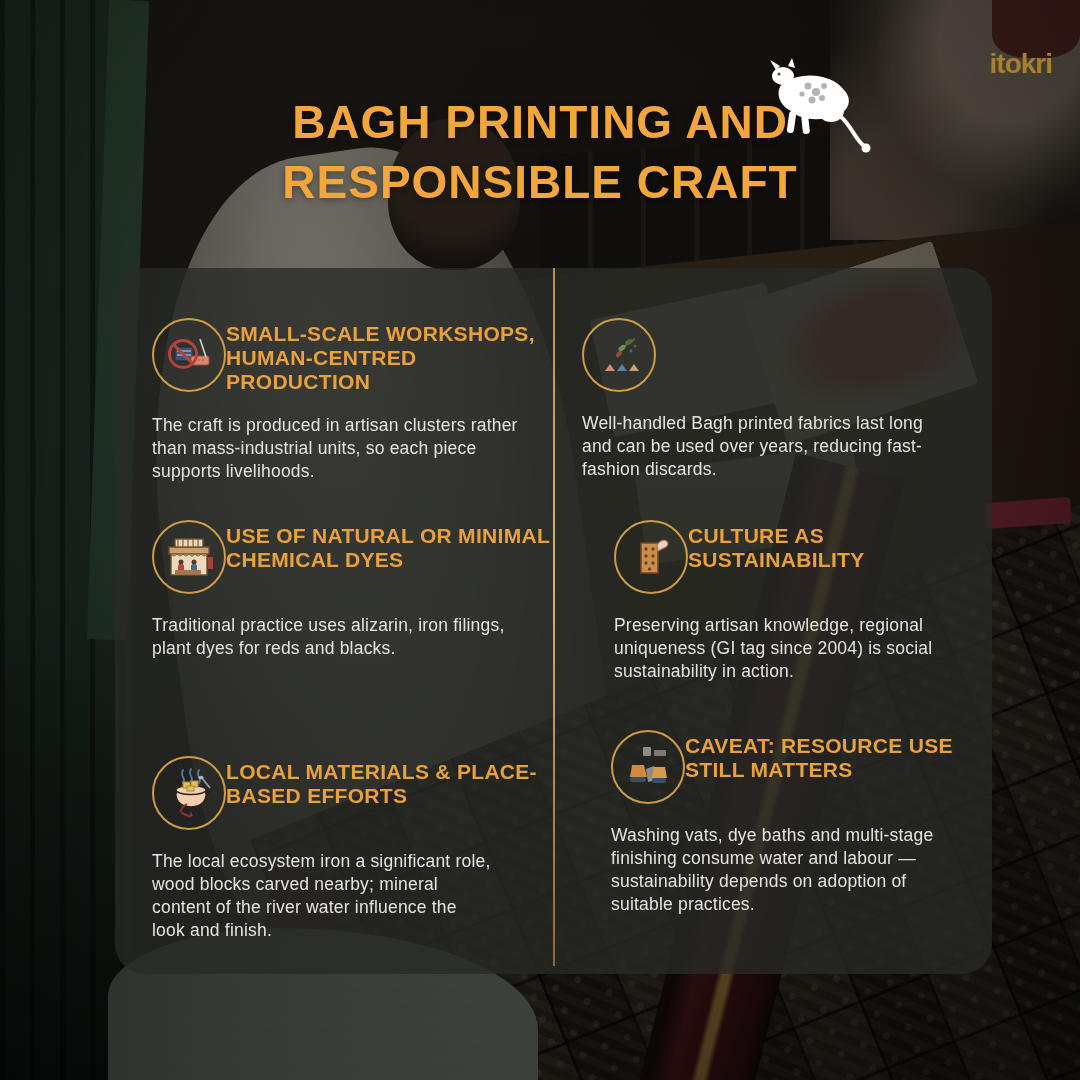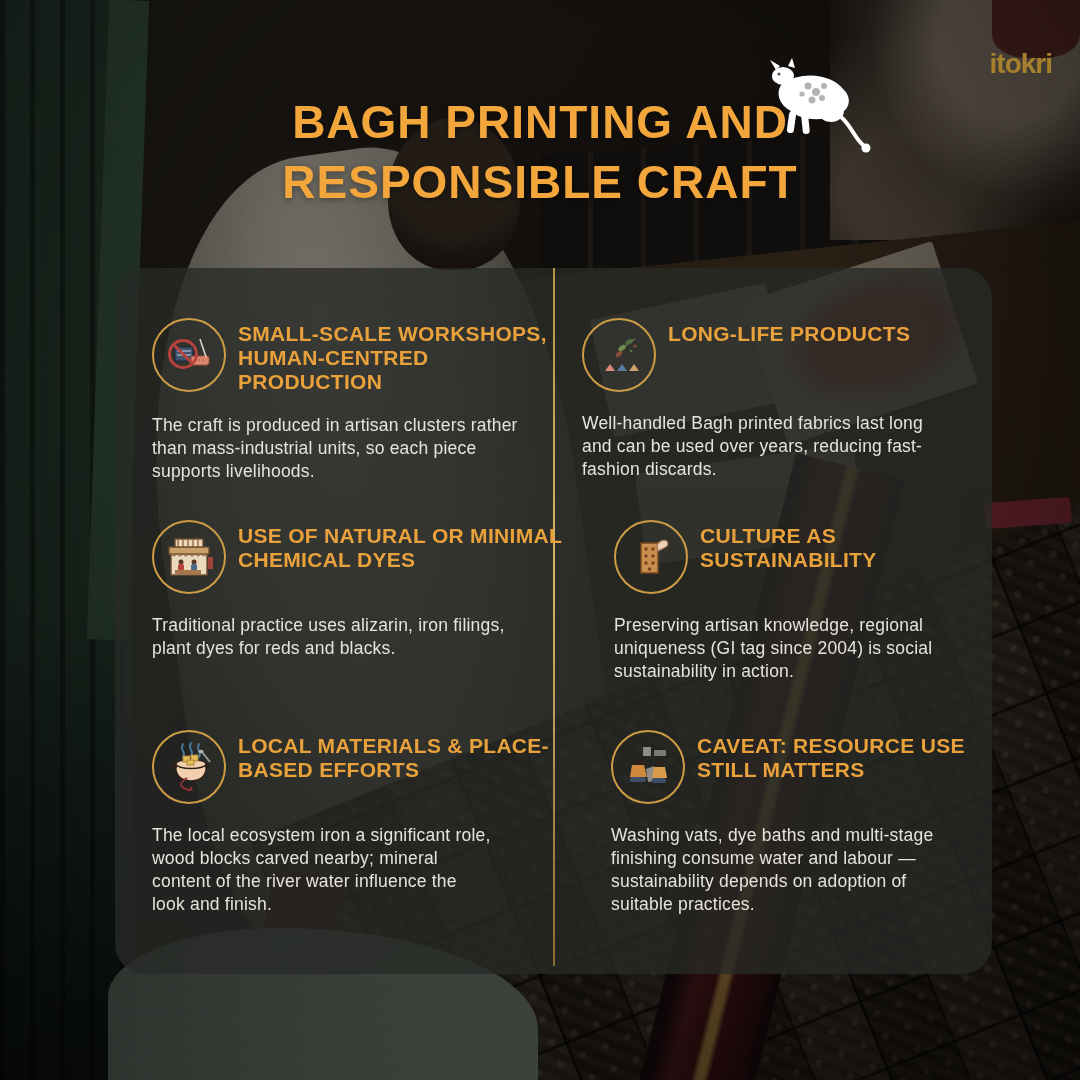--- a/index.html
+++ b/index.html
@@ -71,7 +71,7 @@
   .c4{left:467px;top:252px;width:406px;margin-left:32px;}
   .c5{left:37px; top:462px;width:430px;}
   .c6{left:469px;top:462px;width:406px;margin-left:27px;}
-  .card-head{display:flex;gap:12px;align-items:flex-start;}
+  .card-head{display:flex;gap:0;align-items:flex-start;}
   .ring{flex:0 0 auto;width:74px;height:74px;border:2px solid var(--icon_ring,#cd9c45);
     border-radius:50%;display:flex;align-items:center;justify-content:center;}
   .card h2{margin:4px 0 0 0;font-size:21px;line-height:24px;font-weight:bold;letter-spacing:.3px;

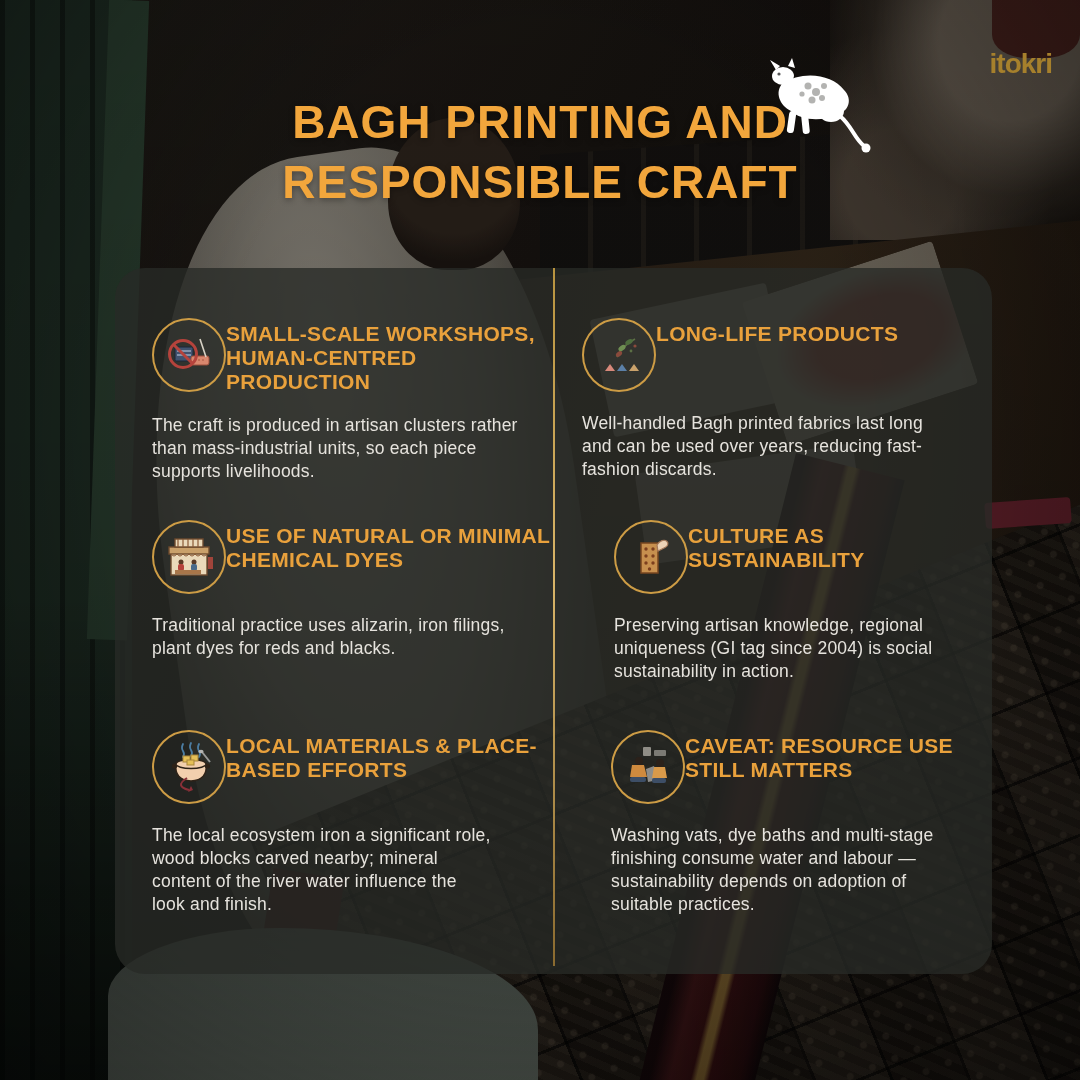--- a/index.html
+++ b/index.html
@@ -171,7 +171,6 @@
             <path d="M38 44l5-7 5 7z" fill="#caa26b"></path>
           </svg>
         </span>
-        <h2>LONG-LIFE PRODUCTS</h2>
       </div>
       <p>Well-handled Bagh printed fabrics last long
 and can be used over years, reducing fast-

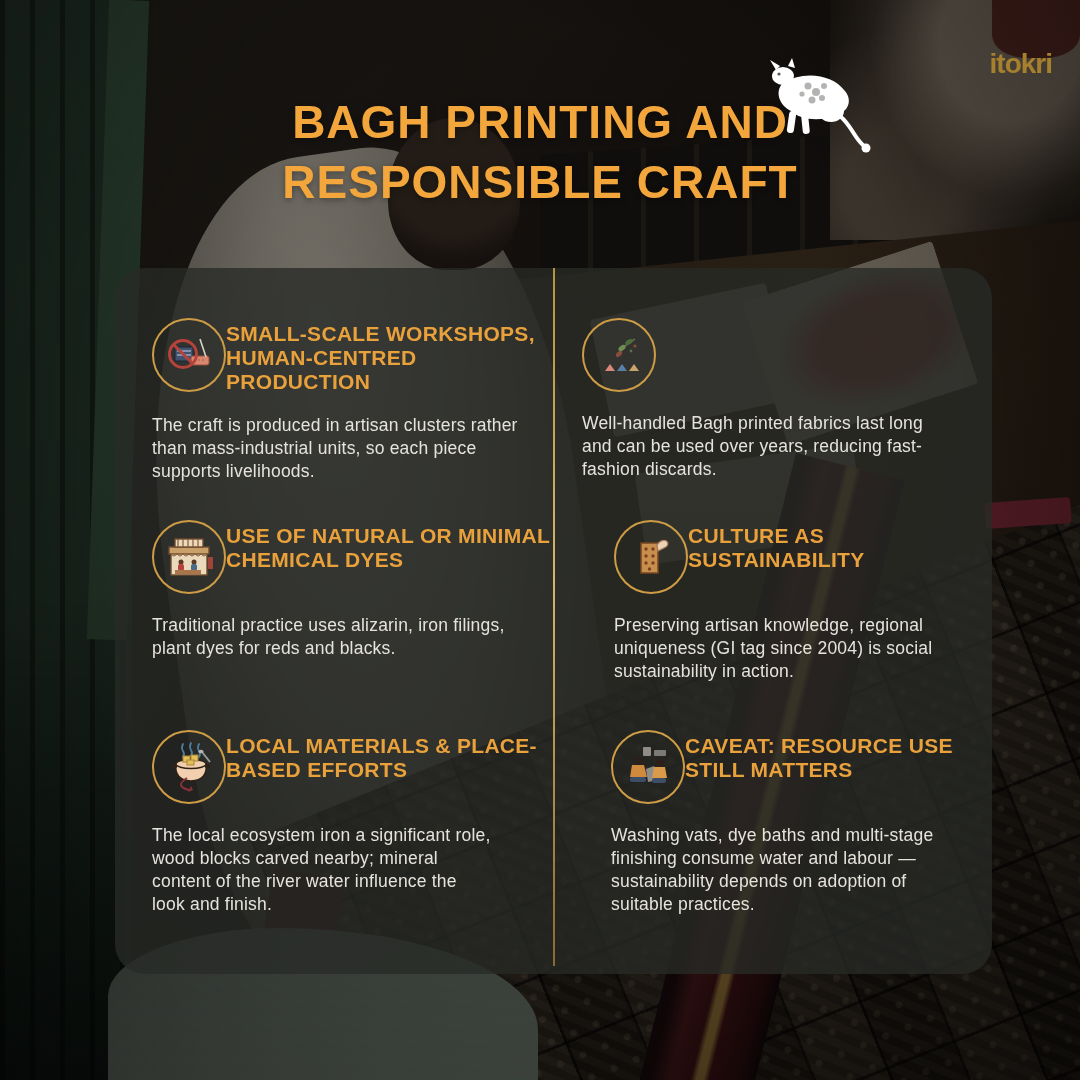--- a/index.html
+++ b/index.html
@@ -69,7 +69,7 @@
   .c2{left:467px;top:50px; width:406px;}
   .c3{left:37px; top:252px;width:430px;}
   .c4{left:467px;top:252px;width:406px;margin-left:32px;}
-  .c5{left:37px; top:462px;width:430px;}
+  .c5{left:37px; top:488px;width:430px;}
   .c6{left:469px;top:462px;width:406px;margin-left:27px;}
   .card-head{display:flex;gap:0;align-items:flex-start;}
   .ring{flex:0 0 auto;width:74px;height:74px;border:2px solid var(--icon_ring,#cd9c45);

